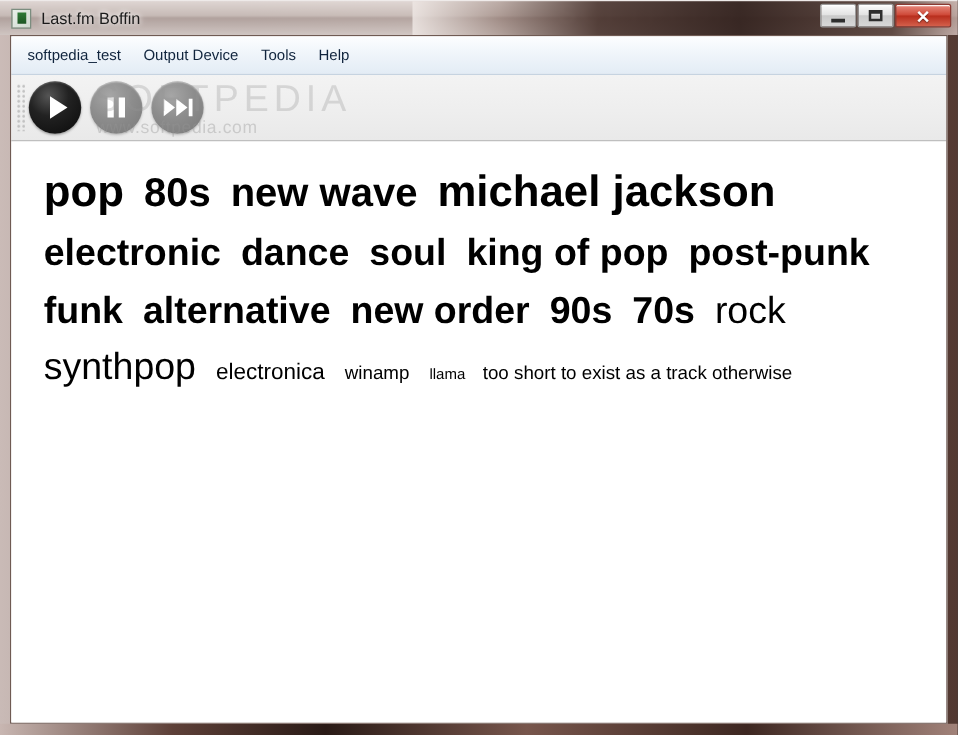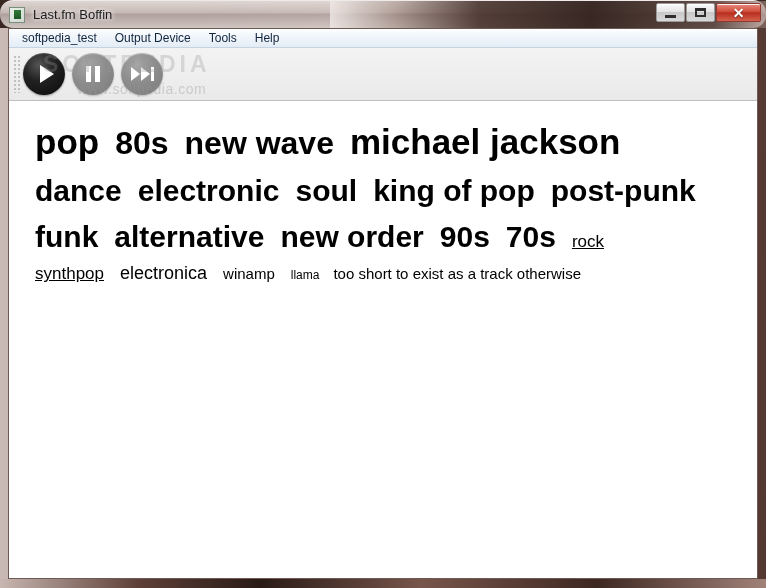--- a/index.html
+++ b/index.html
@@ -65,7 +65,6 @@
     border-top: 1px solid rgba(255,255,255,0.65);
     display: flex;
     align-items: center;
-    border-radius: 13px;
   }
   
   #titlebar::after {

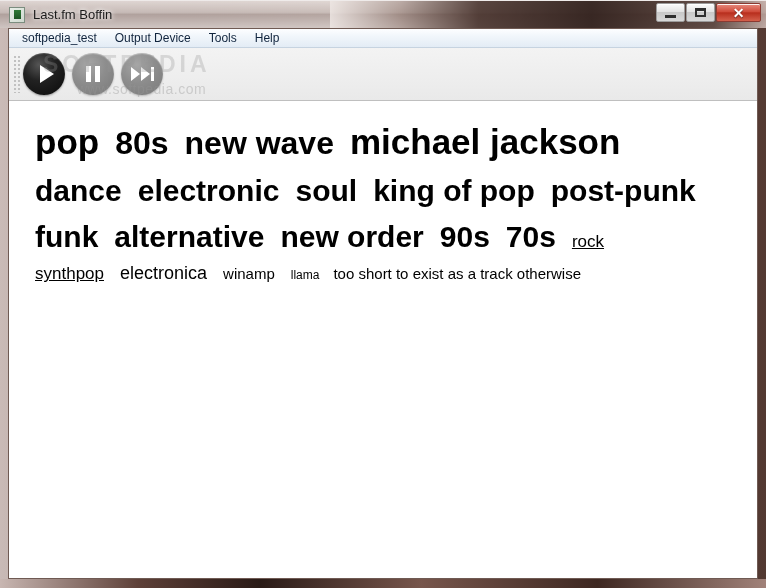--- a/index.html
+++ b/index.html
@@ -202,7 +202,7 @@
 
   
   #menubar {
-    height: 19px;
+    height: 31px;
     box-sizing: border-box;
     background: linear-gradient(180deg,#fdfeff 0%, #f1f6fb 40%, #e3ecf5 100%);
     border-bottom: 1px solid #c6d3e0;

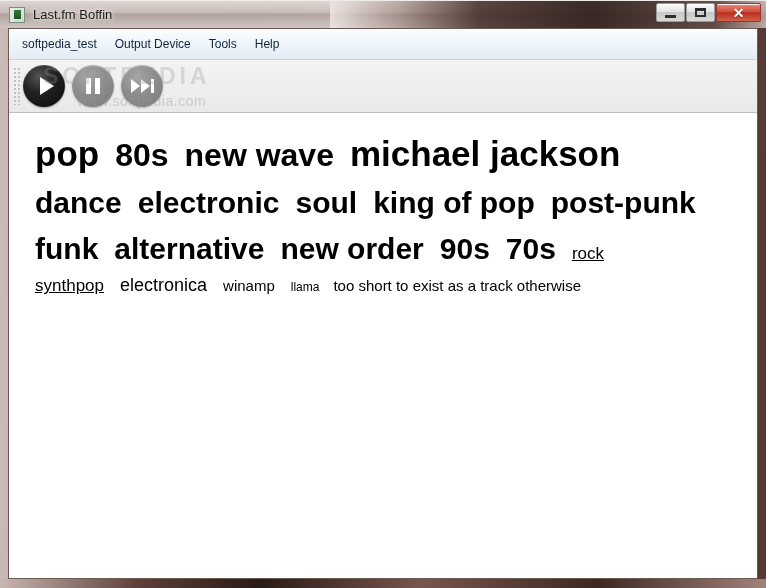--- a/index.html
+++ b/index.html
@@ -282,9 +282,9 @@
   }
   #watermark-tb .wm1 {
     position: absolute;
-    left: 22px; top: 1px;
-    font-size: 23px;
-    font-weight: bold;
+    left: 54px; top: 1px;
+    font-size: 30px;
+    font-weight: normal;
     letter-spacing: 4px;
     color: rgba(150,150,150,0.30);
   }

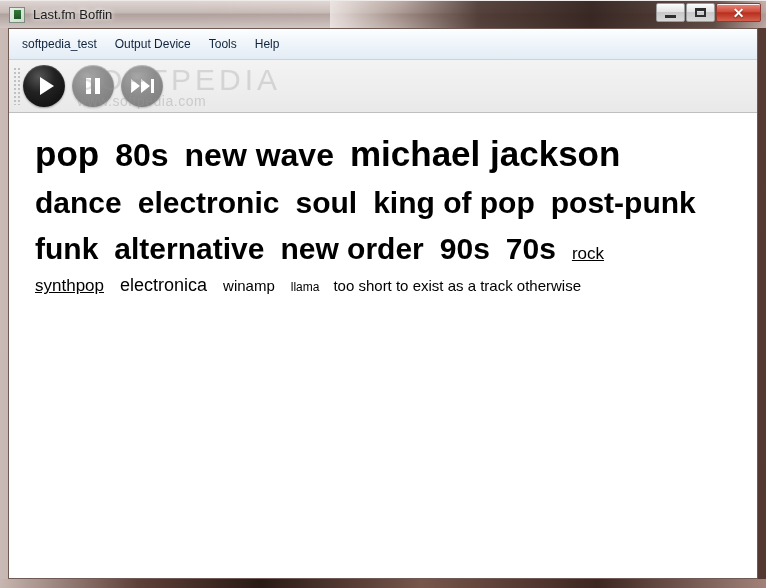--- a/index.html
+++ b/index.html
@@ -400,8 +400,8 @@
         </div>
 
         <div class="tag-row">
+          <span class="tag w-lg">electronic</span>
           <span class="tag w-lg">dance</span>
-          <span class="tag w-lg">electronic</span>
           <span class="tag w-lg">soul</span>
           <span class="tag w-lg">king of pop</span>
           <span class="tag w-lg">post-punk</span>

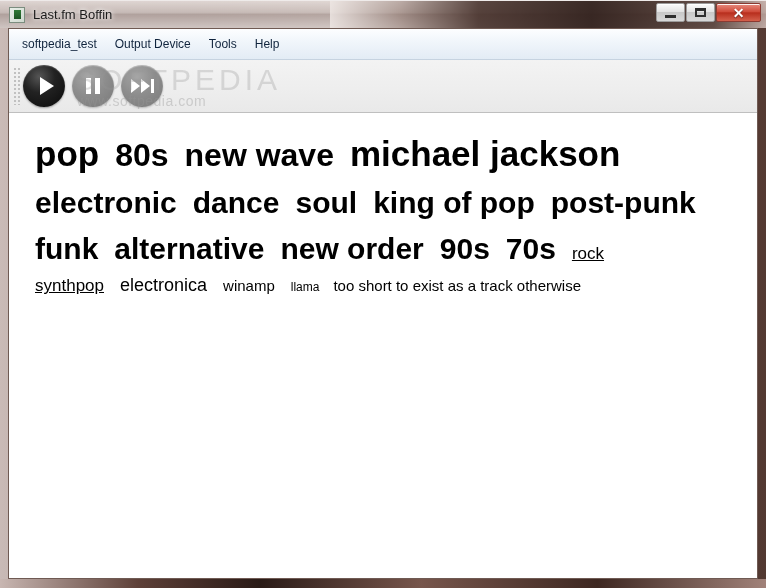--- a/index.html
+++ b/index.html
@@ -320,7 +320,7 @@
   .w-xxl { font-size: 35px; font-weight: bold; margin-right: 16px; }
   .w-xl  { font-size: 32px; font-weight: bold; margin-right: 16px; text-align: right; }
   .w-lg  { font-size: 30px; font-weight: bold; margin-right: 16px; }
-  .w-md  { font-size: 17px; font-weight: normal; margin-right: 16px; text-decoration: underline; }
+  .w-md  { font-size: 30px; font-weight: normal; margin-right: 16px; }
   .w-sm  { font-size: 18px; font-weight: normal; margin-right: 16px; }
   .w-xs  { font-size: 15px; font-weight: normal; margin-right: 16px; }
   .w-xxs { font-size: 12px; font-weight: normal; margin-right: 14px; }

